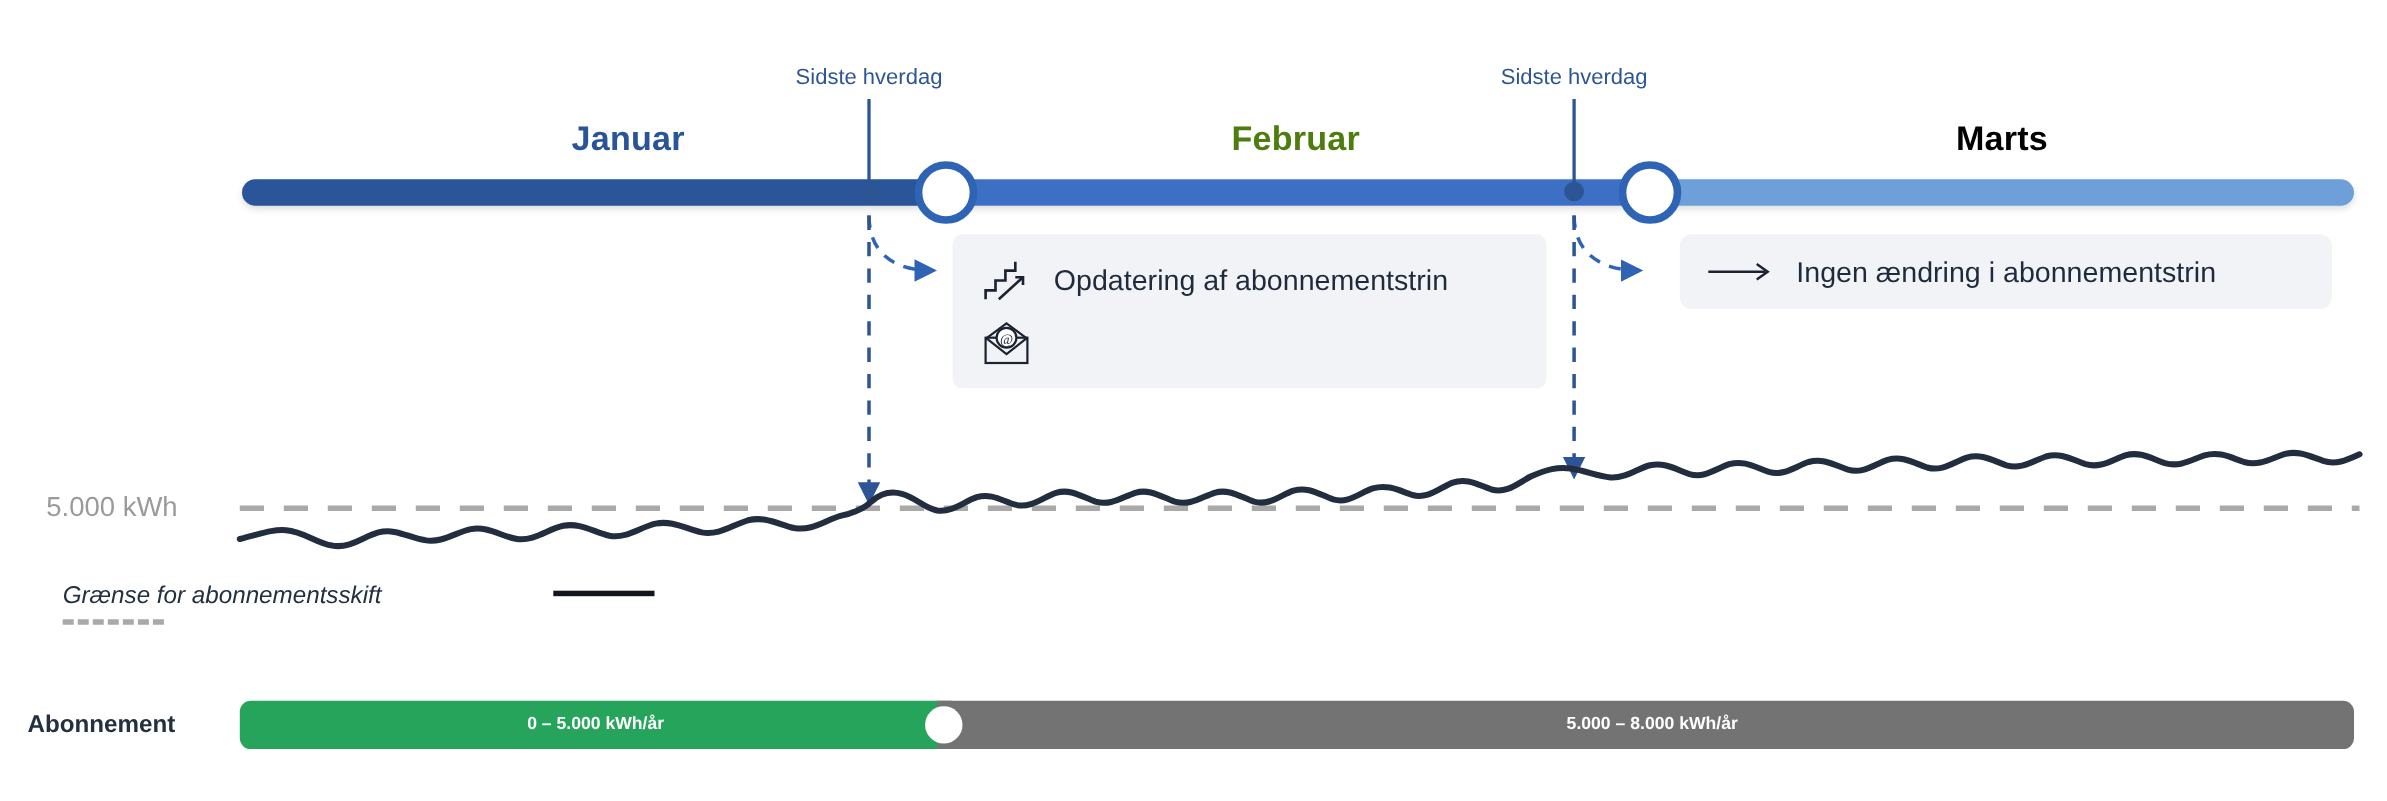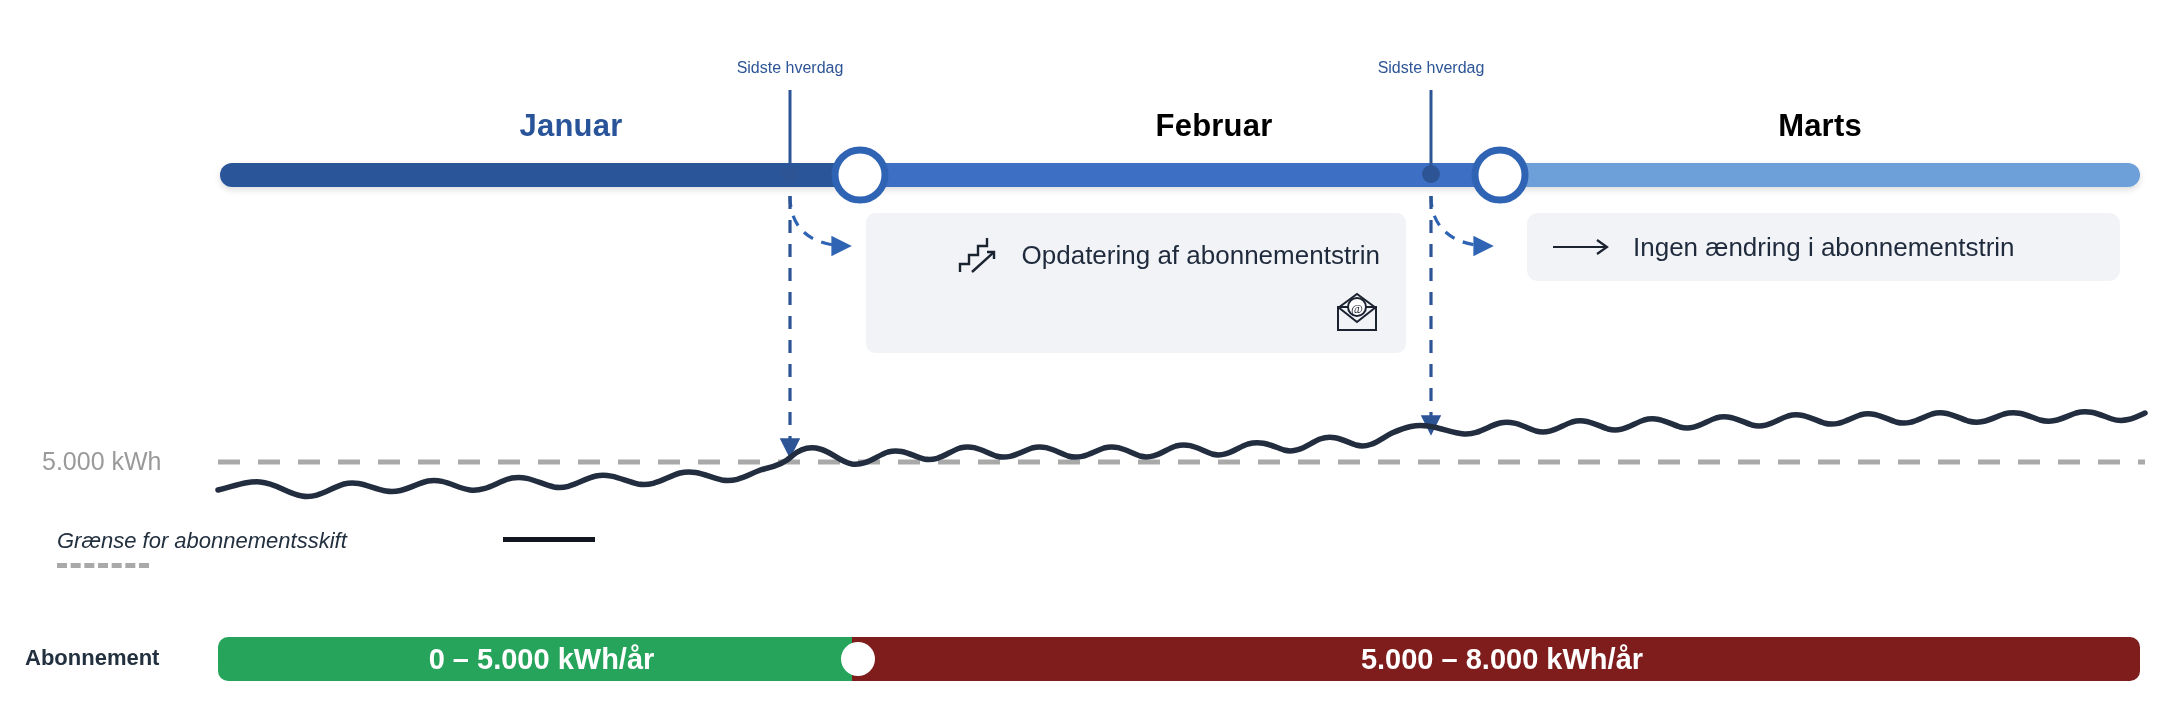--- a/index.html
+++ b/index.html
@@ -39,7 +39,7 @@
   }
   .marker-label {
     position: absolute;
-    font-size: 16px;
+    font-size: 20px;
     font-weight: normal;
     color: #2d5596;
     white-space: nowrap;

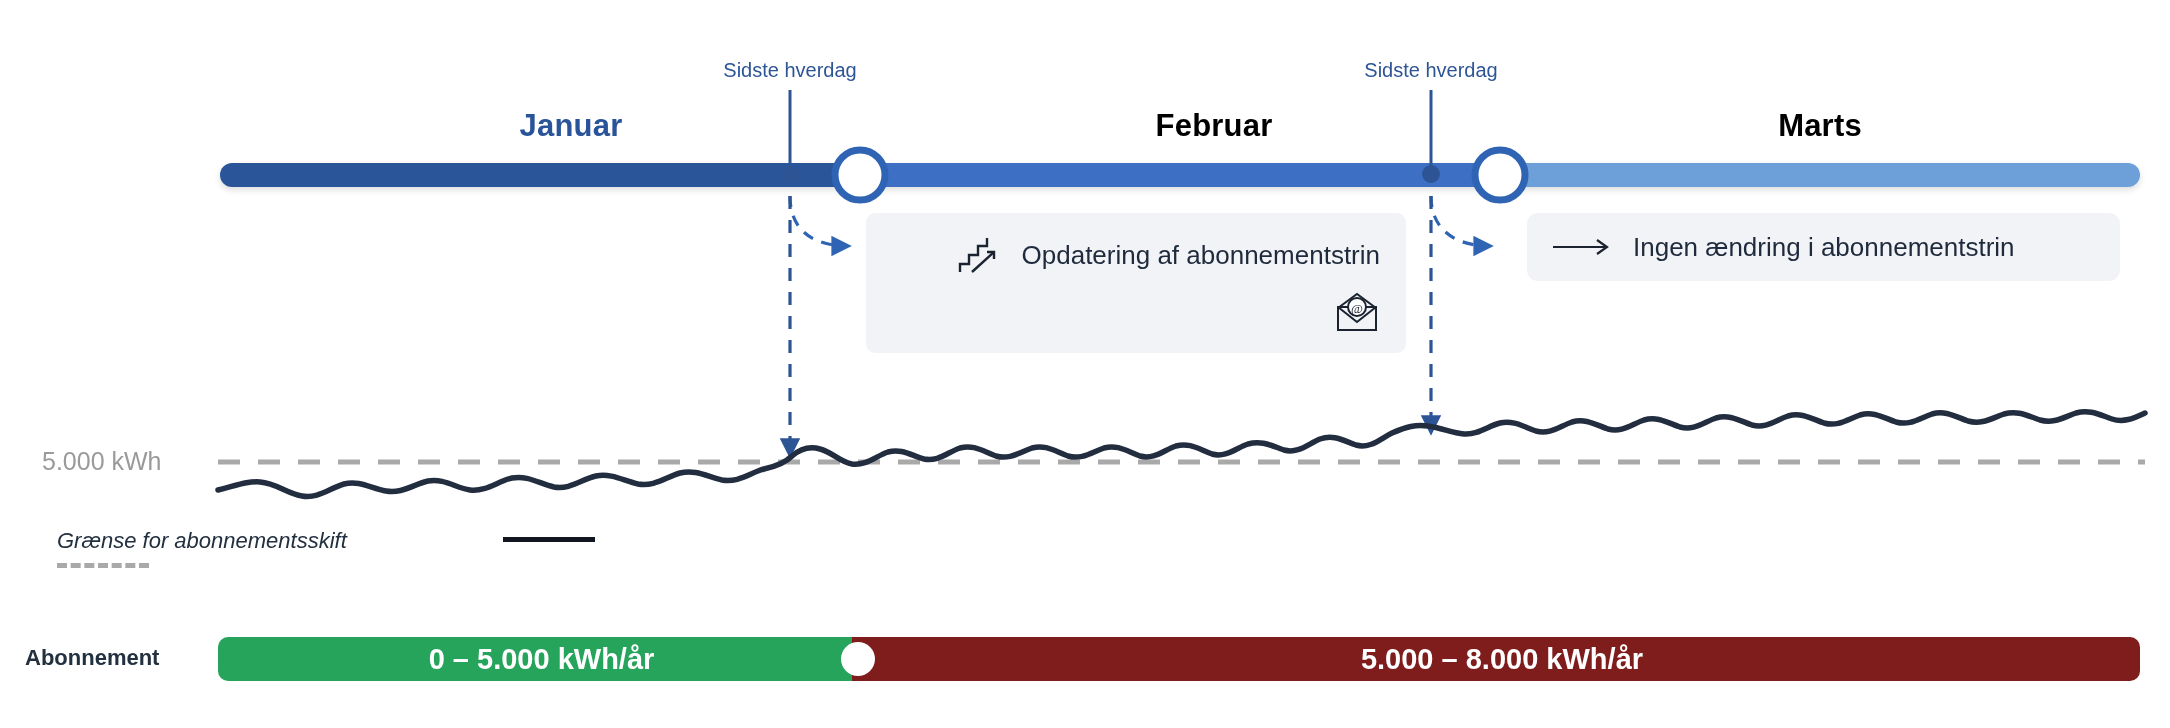--- a/index.html
+++ b/index.html
@@ -167,7 +167,7 @@
   </svg>
 
   <div class="month-label" style="left:571px; top:108px;  color:#2a5499;">Januar</div>
-  <div class="month-label" style="left:1178px; top:108px; color:#000000;margin-left:36px;">Februar</div>
+  <div class="month-label" style="left:1178px; top:108px; color:#4d7c0f;">Februar</div>
   <div class="month-label" style="left:1820px; top:108px; color:#000000;">Marts</div>
 
   <div class="marker-label" style="left:790px;  top:59px;">Sidste hverdag</div>

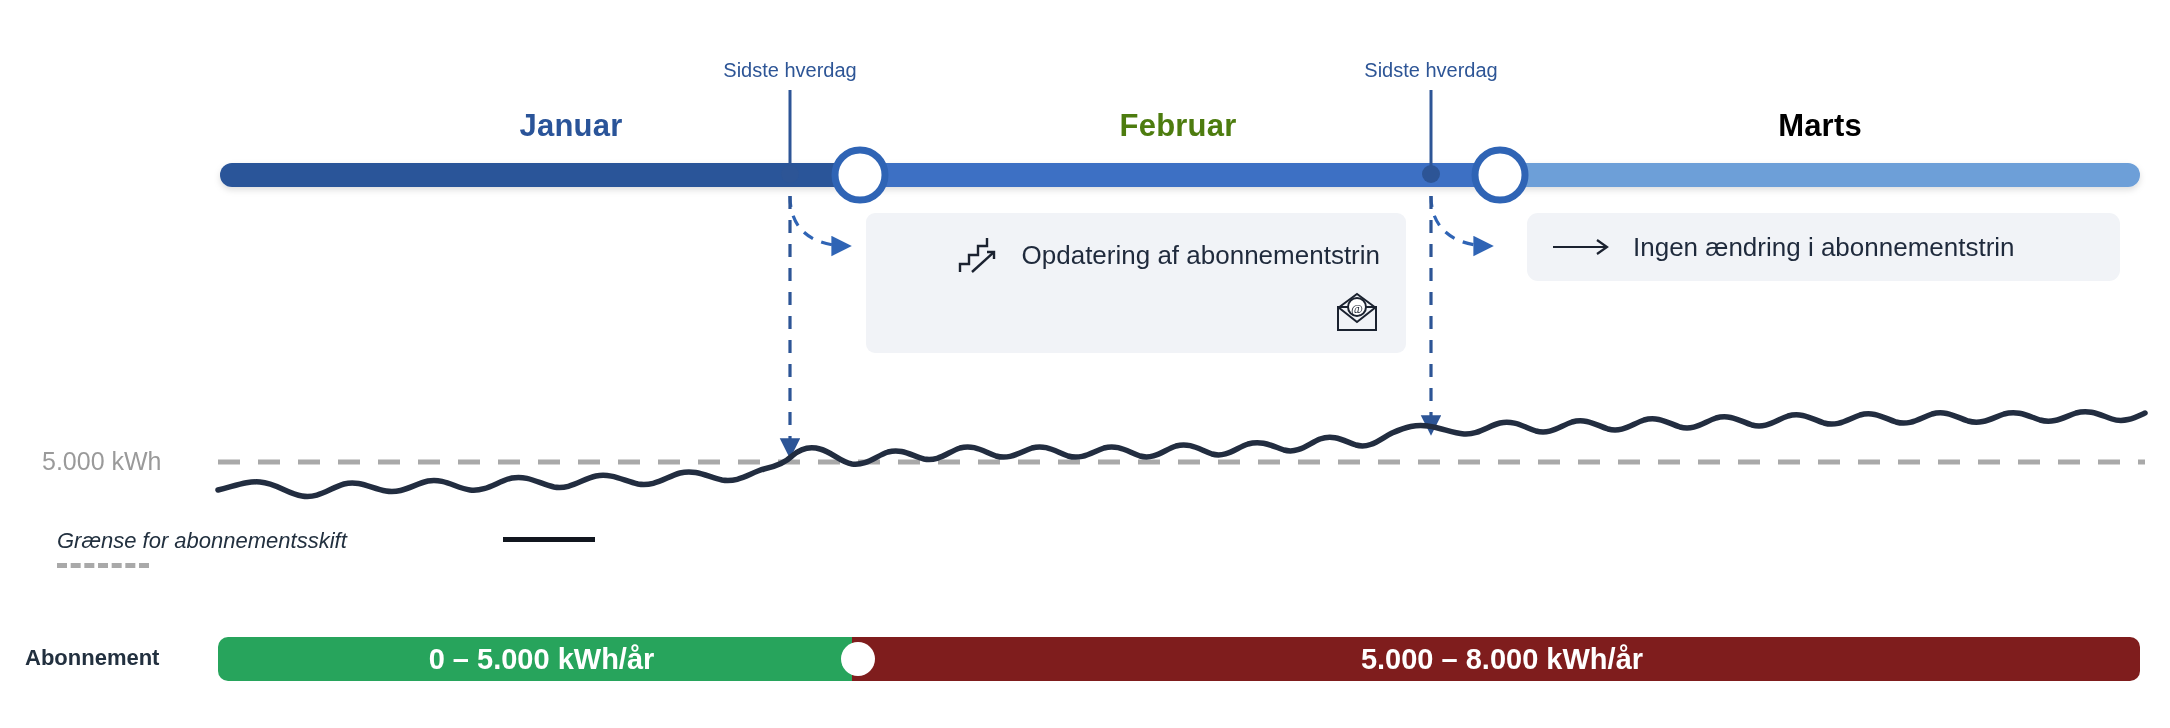--- a/index.html
+++ b/index.html
@@ -192,7 +192,7 @@
     <line x1="1431" y1="196" x2="1431" y2="432" stroke="#2d5596" stroke-width="3.2" stroke-dasharray="13 11" marker-end="url(#blueArrowDown)"></line>
   </svg>
 
-  <div class="callout" style="left:866px; top:213px; width:540px; height:140px; padding:12px 26px;align-items:flex-end;">
+  <div class="callout" style="left:866px; top:213px; width:540px; height:140px; padding:12px 26px;">
     <div class="callout-row" style="margin-bottom:10px;">
       <span class="callout-icon">
         <svg width="44" height="42" viewBox="0 0 44 42">

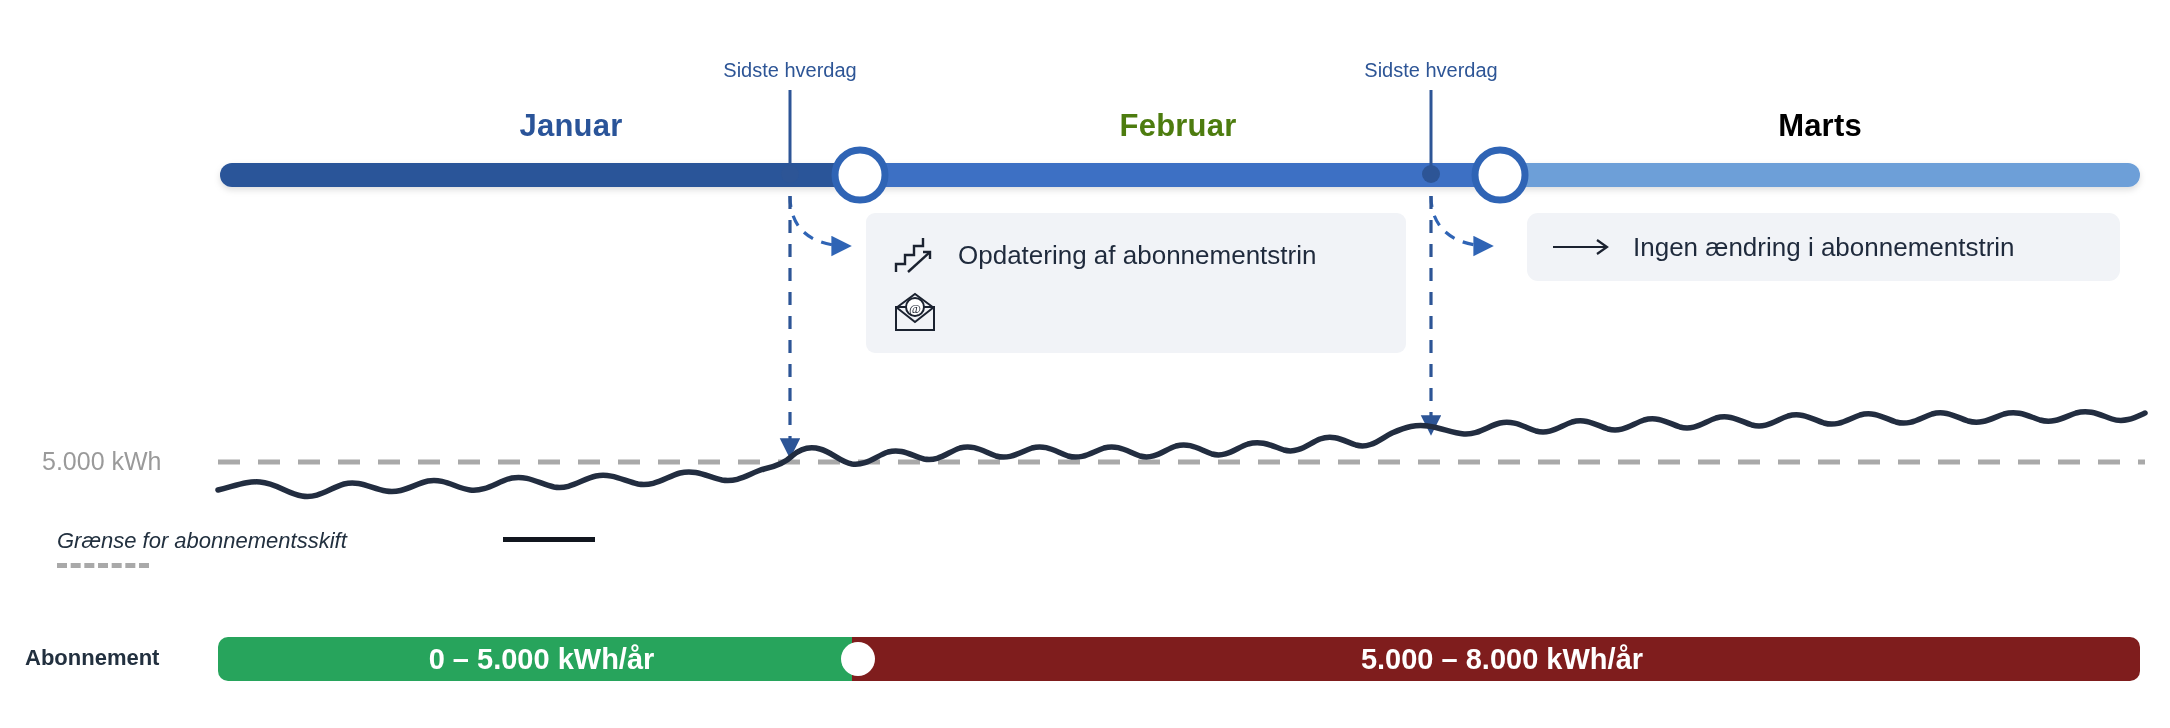--- a/index.html
+++ b/index.html
@@ -124,7 +124,7 @@
     align-items: center;
     justify-content: center;
     color: #ffffff;
-    font-size: 29px;
+    font-size: 16px;
     font-weight: bold;
     white-space: nowrap;
     box-sizing: border-box;

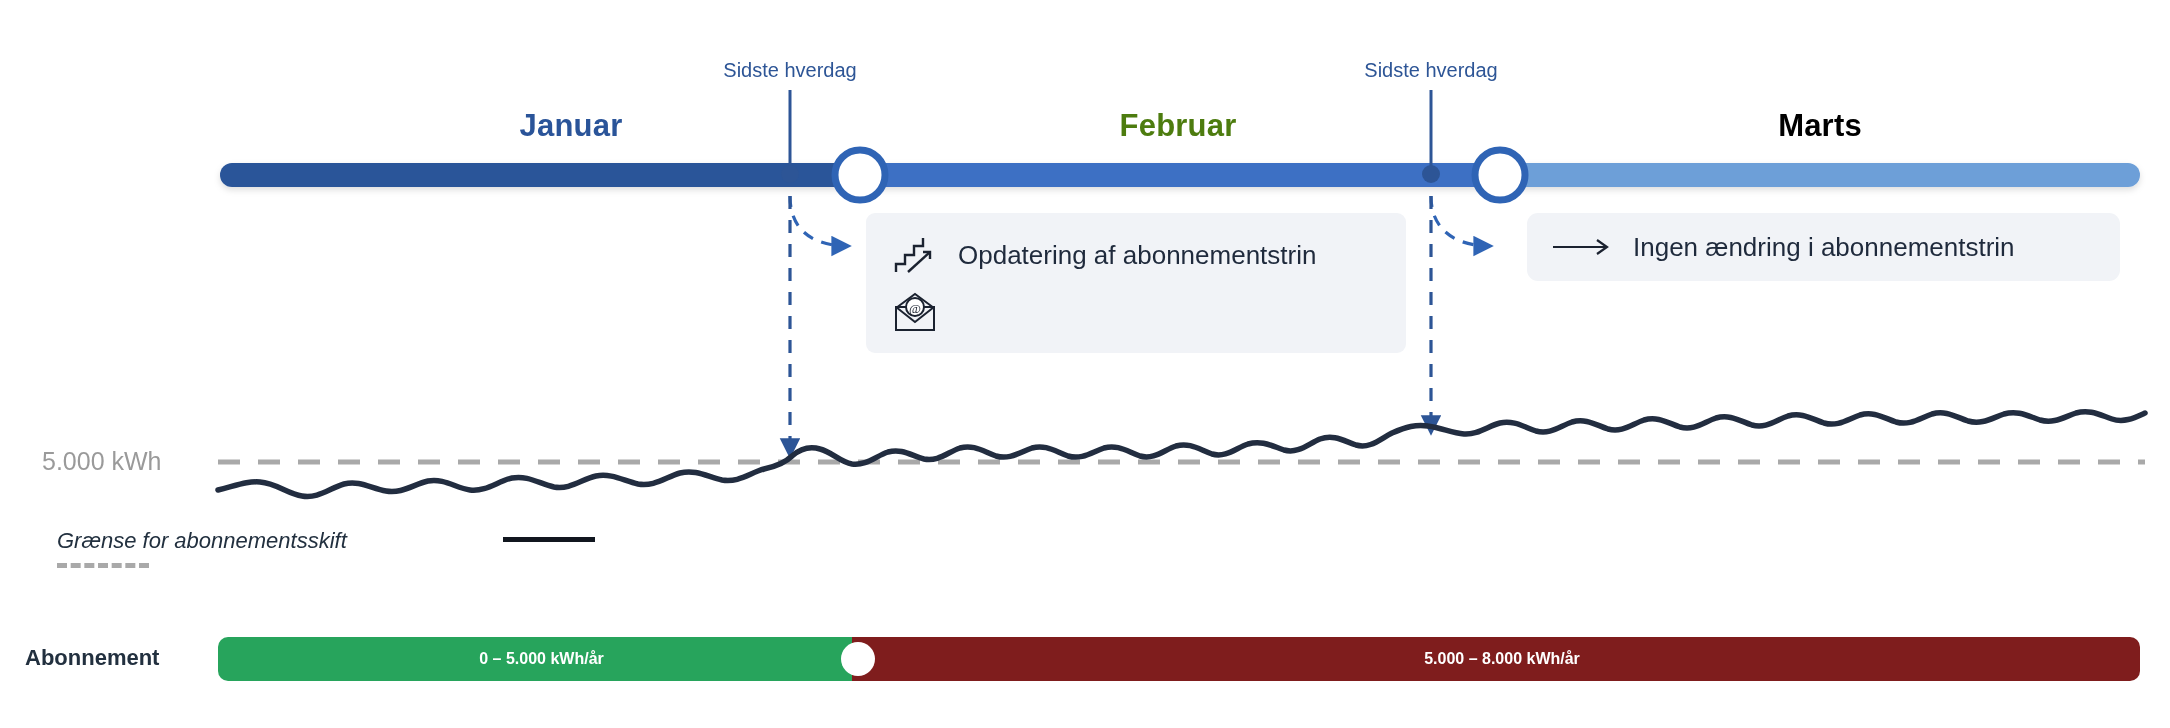--- a/index.html
+++ b/index.html
@@ -302,7 +302,7 @@
   <div class="sub-seg" style="left:218px; top:637px; width:647px; background:#27a45c; border-radius:10px 0 0 10px;">
     <span>0 – 5.000 kWh/år</span>
   </div>
-  <div class="sub-seg" style="left:852px; top:637px; width:1288px; background:#7f1d1d; border-radius:0 10px 10px 0;">
+  <div class="sub-seg" style="left:852px; top:637px; width:1288px; background:#737373; border-radius:0 10px 10px 0;">
     <span style="margin-left:12px;">5.000 – 8.000 kWh/år</span>
   </div>
   <div id="sub-knob" style="left:841px; top:642px;"></div>

